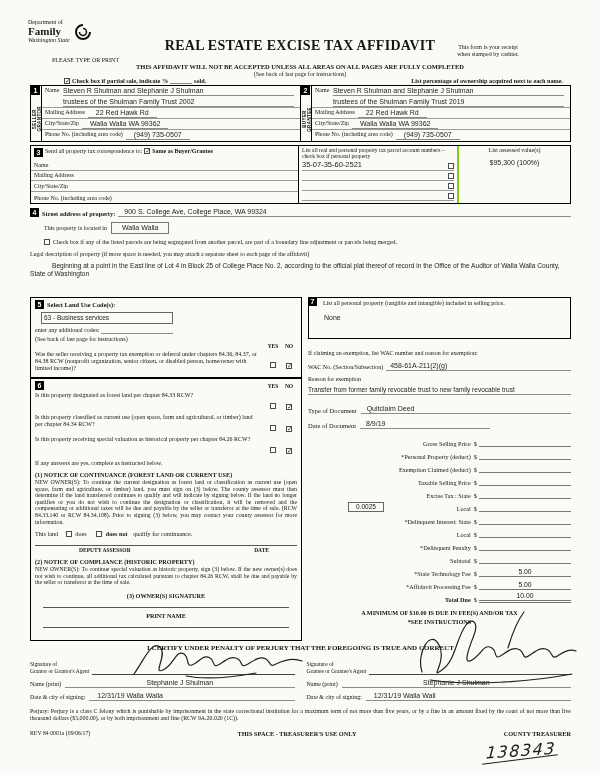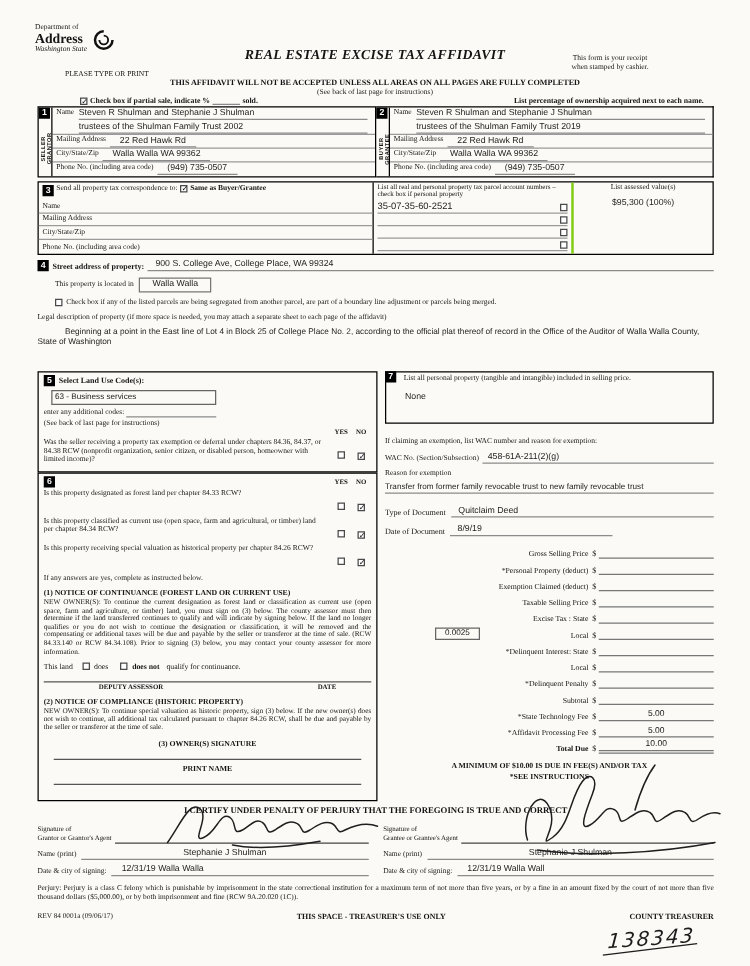--- a/index.html
+++ b/index.html
@@ -76,7 +76,7 @@
     <div style="display:flex;align-items:center;gap:4px;">
       <div>
         <div class="lbl">Department of</div>
-        <div style="font-size:11px;font-weight:bold;line-height:11px;">Address</div>
+        <div style="font-size:11px;font-weight:bold;line-height:11px;">Family</div>
         <div class="lbl" style="font-style:italic;">Washington State</div>
       </div>
       <svg width="18" height="18" viewBox="0 0 18 18">

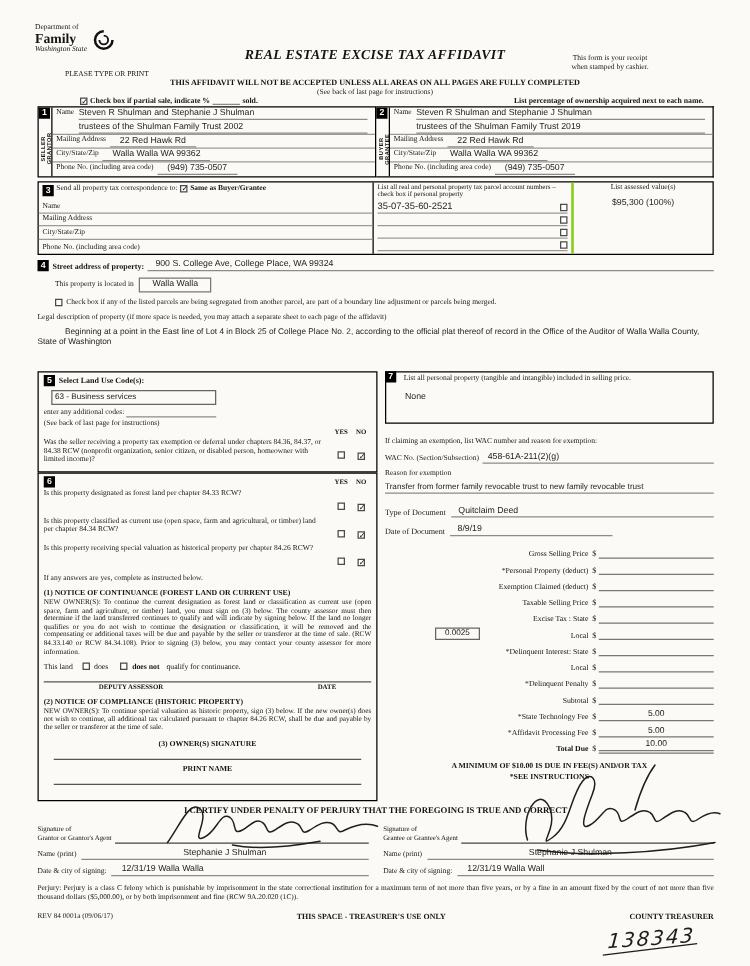--- a/index.html
+++ b/index.html
@@ -19,7 +19,7 @@
       font-family:"Liberation Sans",sans-serif;font-weight:bold;font-size:7px;line-height:9px;
       text-align:center;vertical-align:top;}
   
-  .title{font-size:11px;font-weight:bold;letter-spacing:.3px;text-align:center;font-style:italic;}
+  .title{font-size:14px;font-weight:bold;letter-spacing:.3px;text-align:center;}
   .chapter{font-size:7.5px;font-weight:bold;text-align:center;margin-top:2px;}
   
   .parties{display:flex;}

